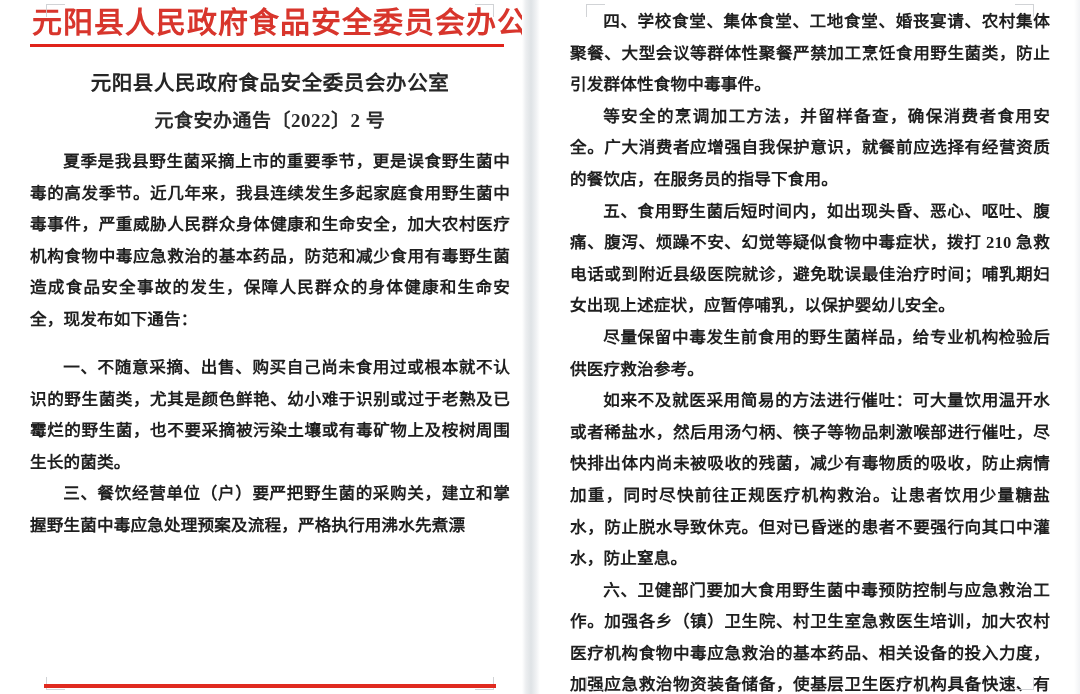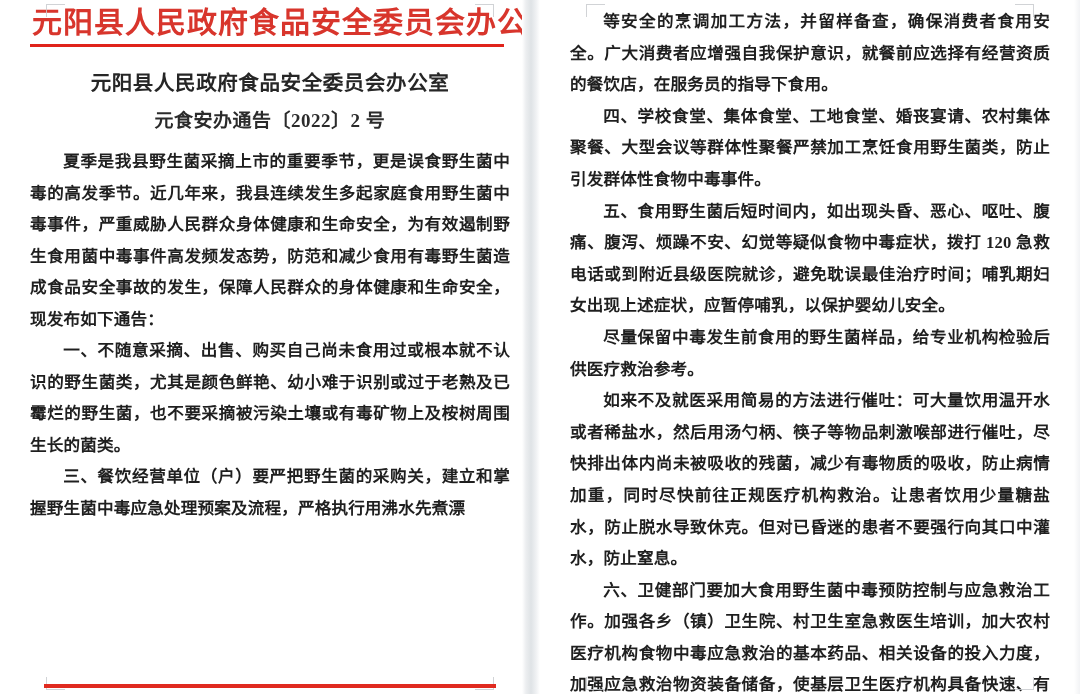--- a/index.html
+++ b/index.html
@@ -182,8 +182,8 @@
     <div class="crop-mark cm-br"></div>
 
     <div class="body-text">
+      <p class="para" style="color: rgb(31, 31, 31);">四、学校食堂、集体食堂、工地食堂、婚丧宴请、农村集体聚餐、大型会议等群体性聚餐严禁加工烹饪食用野生菌类，防止引发群体性食物中毒事件。</p>
       <p class="para" style="color: rgb(31, 31, 31);">等安全的烹调加工方法，并留样备查，确保消费者食用安全。广大消费者应增强自我保护意识，就餐前应选择有经营资质的餐饮店，在服务员的指导下食用。</p>
-      <p class="para" style="color: rgb(31, 31, 31);">四、学校食堂、集体食堂、工地食堂、婚丧宴请、农村集体聚餐、大型会议等群体性聚餐严禁加工烹饪食用野生菌类，防止引发群体性食物中毒事件。</p>
       <p class="para" style="color: rgb(31, 31, 31);">五、食用野生菌后短时间内，如出现头昏、恶心、呕吐、腹痛、腹泻、烦躁不安、幻觉等疑似食物中毒症状，拨打 120 急救电话或到附近县级医院就诊，避免耽误最佳治疗时间；哺乳期妇女出现上述症状，应暂停哺乳，以保护婴幼儿安全。</p>
       <p class="para" style="color: rgb(31, 31, 31);">尽量保留中毒发生前食用的野生菌样品，给专业机构检验后供医疗救治参考。</p>
       <p class="para" style="color: rgb(31, 31, 31);">如来不及就医采用简易的方法进行催吐：可大量饮用温开水或者稀盐水，然后用汤勺柄、筷子等物品刺激喉部进行催吐，尽快排出体内尚未被吸收的残菌，减少有毒物质的吸收，防止病情加重，同时尽快前往正规医疗机构救治。让患者饮用少量糖盐水，防止脱水导致休克。但对已昏迷的患者不要强行向其口中灌水，防止窒息。</p>

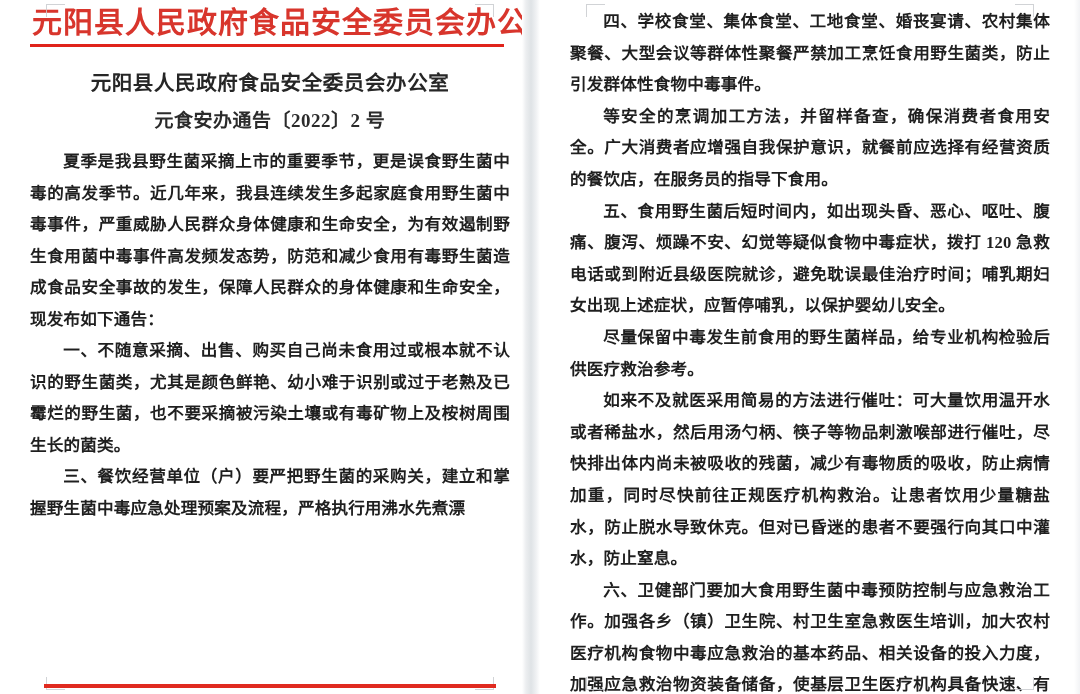--- a/index.html
+++ b/index.html
@@ -166,7 +166,7 @@
     </div>
 
     <div class="body-text">
-      <p class="para" style="color: rgb(31, 31, 31);">夏季是我县野生菌采摘上市的重要季节，更是误食野生菌中毒的高发季节。近几年来，我县连续发生多起家庭食用野生菌中毒事件，严重威胁人民群众身体健康和生命安全，为有效遏制野生食用菌中毒事件高发频发态势，防范和减少食用有毒野生菌造成食品安全事故的发生，保障人民群众的身体健康和生命安全，现发布如下通告：</p>
+      <p class="para" style="color: rgb(31, 31, 31);">夏季是我县野生菌采摘上市的重要季节，更是误食野生菌中毒的高发季节。近几年来，我县连续发生多起家庭食用野生菌中毒事件，严重威胁人民群众身体健康和生命安全，加大农村医疗机构食物中毒应急救治的基本药品，防范和减少食用有毒野生菌造成食品安全事故的发生，保障人民群众的身体健康和生命安全，现发布如下通告：</p>
       <p class="para" style="color: rgb(31, 31, 31);">一、不随意采摘、出售、购买自己尚未食用过或根本就不认识的野生菌类，尤其是颜色鲜艳、幼小难于识别或过于老熟及已霉烂的野生菌，也不要采摘被污染土壤或有毒矿物上及桉树周围生长的菌类。</p>
       <p class="para" style="color: rgb(31, 31, 31);">三、餐饮经营单位（户）要严把野生菌的采购关，建立和掌握野生菌中毒应急处理预案及流程，严格执行用沸水先煮漂</p>
     </div>

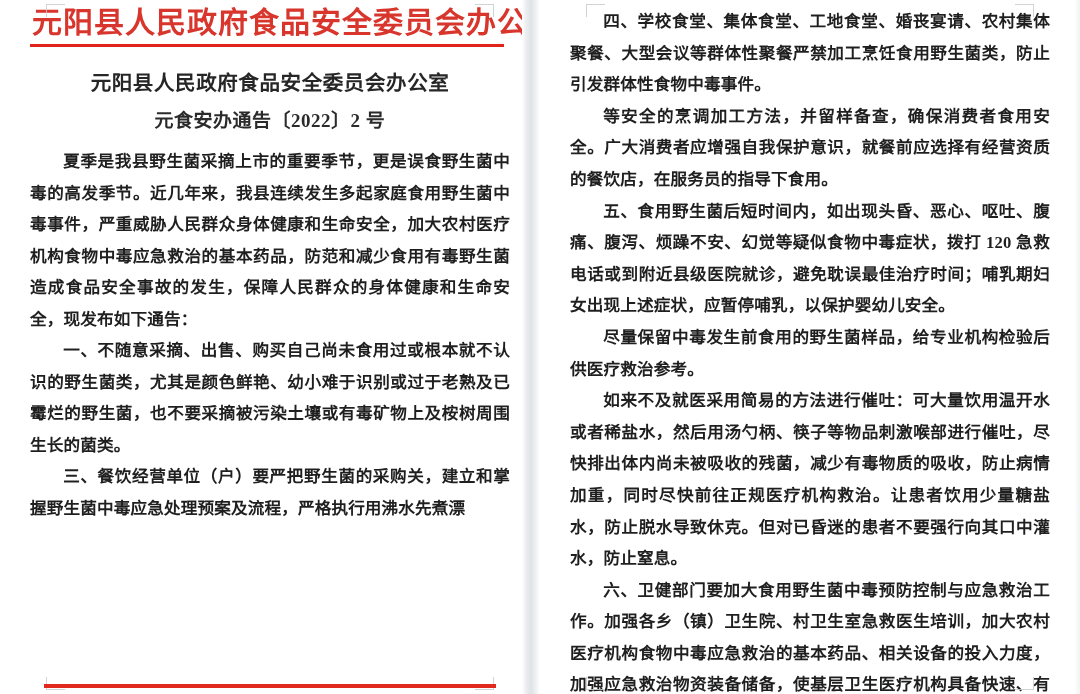--- a/index.html
+++ b/index.html
@@ -184,7 +184,7 @@
     <div class="body-text">
       <p class="para" style="color: rgb(31, 31, 31);">四、学校食堂、集体食堂、工地食堂、婚丧宴请、农村集体聚餐、大型会议等群体性聚餐严禁加工烹饪食用野生菌类，防止引发群体性食物中毒事件。</p>
       <p class="para" style="color: rgb(31, 31, 31);">等安全的烹调加工方法，并留样备查，确保消费者食用安全。广大消费者应增强自我保护意识，就餐前应选择有经营资质的餐饮店，在服务员的指导下食用。</p>
-      <p class="para" style="color: rgb(31, 31, 31);">五、食用野生菌后短时间内，如出现头昏、恶心、呕吐、腹痛、腹泻、烦躁不安、幻觉等疑似食物中毒症状，拨打 120 急救电话或到附近县级医院就诊，避免耽误最佳治疗时间；哺乳期妇女出现上述症状，应暂停哺乳，以保护婴幼儿安全。</p>
+      <p class="para" style="color: rgb(31, 31, 31);">五、食用野生菌后短时间内，如出现头昏、恶心、呕吐、腹痛、腹泻、烦躁不安、幻觉等疑似食物中毒症状，拨打 210 急救电话或到附近县级医院就诊，避免耽误最佳治疗时间；哺乳期妇女出现上述症状，应暂停哺乳，以保护婴幼儿安全。</p>
       <p class="para" style="color: rgb(31, 31, 31);">尽量保留中毒发生前食用的野生菌样品，给专业机构检验后供医疗救治参考。</p>
       <p class="para" style="color: rgb(31, 31, 31);">如来不及就医采用简易的方法进行催吐：可大量饮用温开水或者稀盐水，然后用汤勺柄、筷子等物品刺激喉部进行催吐，尽快排出体内尚未被吸收的残菌，减少有毒物质的吸收，防止病情加重，同时尽快前往正规医疗机构救治。让患者饮用少量糖盐水，防止脱水导致休克。但对已昏迷的患者不要强行向其口中灌水，防止窒息。</p>
       <p class="para" style="color: rgb(31, 31, 31);">六、卫健部门要加大食用野生菌中毒预防控制与应急救治工作。加强各乡（镇）卫生院、村卫生室急救医生培训，加大农村医疗机构食物中毒应急救治的基本药品、相关设备的投入力度，加强应急救治物资装备储备，使基层卫生医疗机构具备快速、有序、准确、高效处置食用野生菌中毒的能力，使乡村卫生医疗机构在首诊收治中毒病人第一时间内，能控制住病情</p>

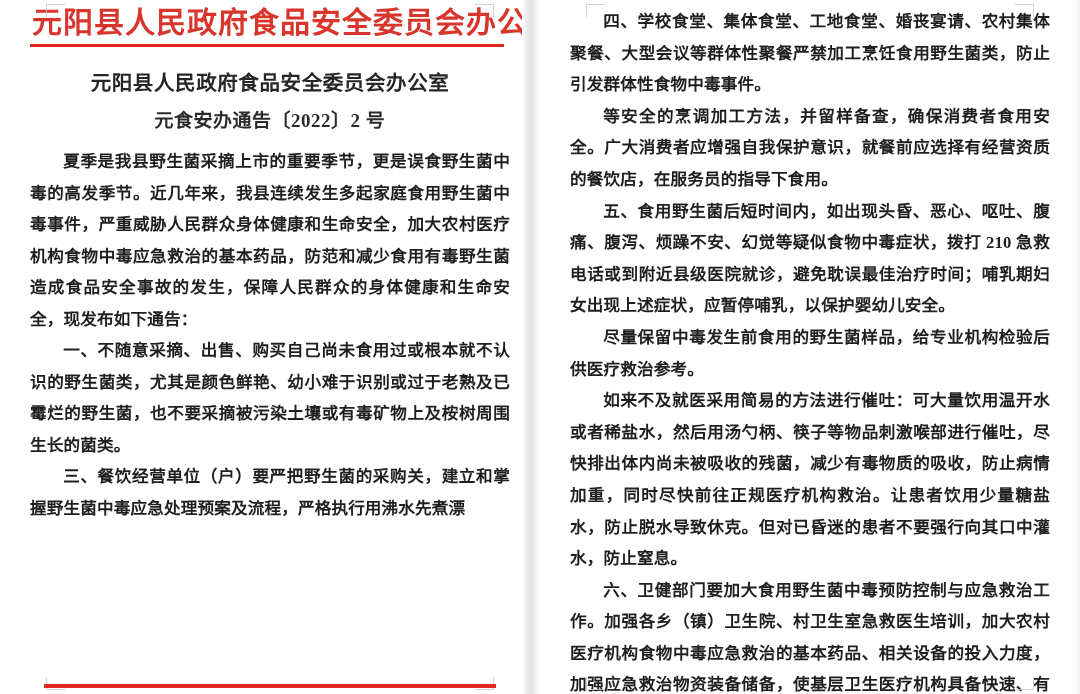--- a/index.html
+++ b/index.html
@@ -167,7 +167,7 @@
 
     <div class="body-text">
       <p class="para" style="color: rgb(31, 31, 31);">夏季是我县野生菌采摘上市的重要季节，更是误食野生菌中毒的高发季节。近几年来，我县连续发生多起家庭食用野生菌中毒事件，严重威胁人民群众身体健康和生命安全，加大农村医疗机构食物中毒应急救治的基本药品，防范和减少食用有毒野生菌造成食品安全事故的发生，保障人民群众的身体健康和生命安全，现发布如下通告：</p>
-      <p class="para" style="color: rgb(31, 31, 31);">一、不随意采摘、出售、购买自己尚未食用过或根本就不认识的野生菌类，尤其是颜色鲜艳、幼小难于识别或过于老熟及已霉烂的野生菌，也不要采摘被污染土壤或有毒矿物上及桉树周围生长的菌类。</p>
+      <p class="para" style="color: rgb(31, 31, 31); margin-top: 17px;">一、不随意采摘、出售、购买自己尚未食用过或根本就不认识的野生菌类，尤其是颜色鲜艳、幼小难于识别或过于老熟及已霉烂的野生菌，也不要采摘被污染土壤或有毒矿物上及桉树周围生长的菌类。</p>
       <p class="para" style="color: rgb(31, 31, 31);">三、餐饮经营单位（户）要严把野生菌的采购关，建立和掌握野生菌中毒应急处理预案及流程，严格执行用沸水先煮漂</p>
     </div>
 

